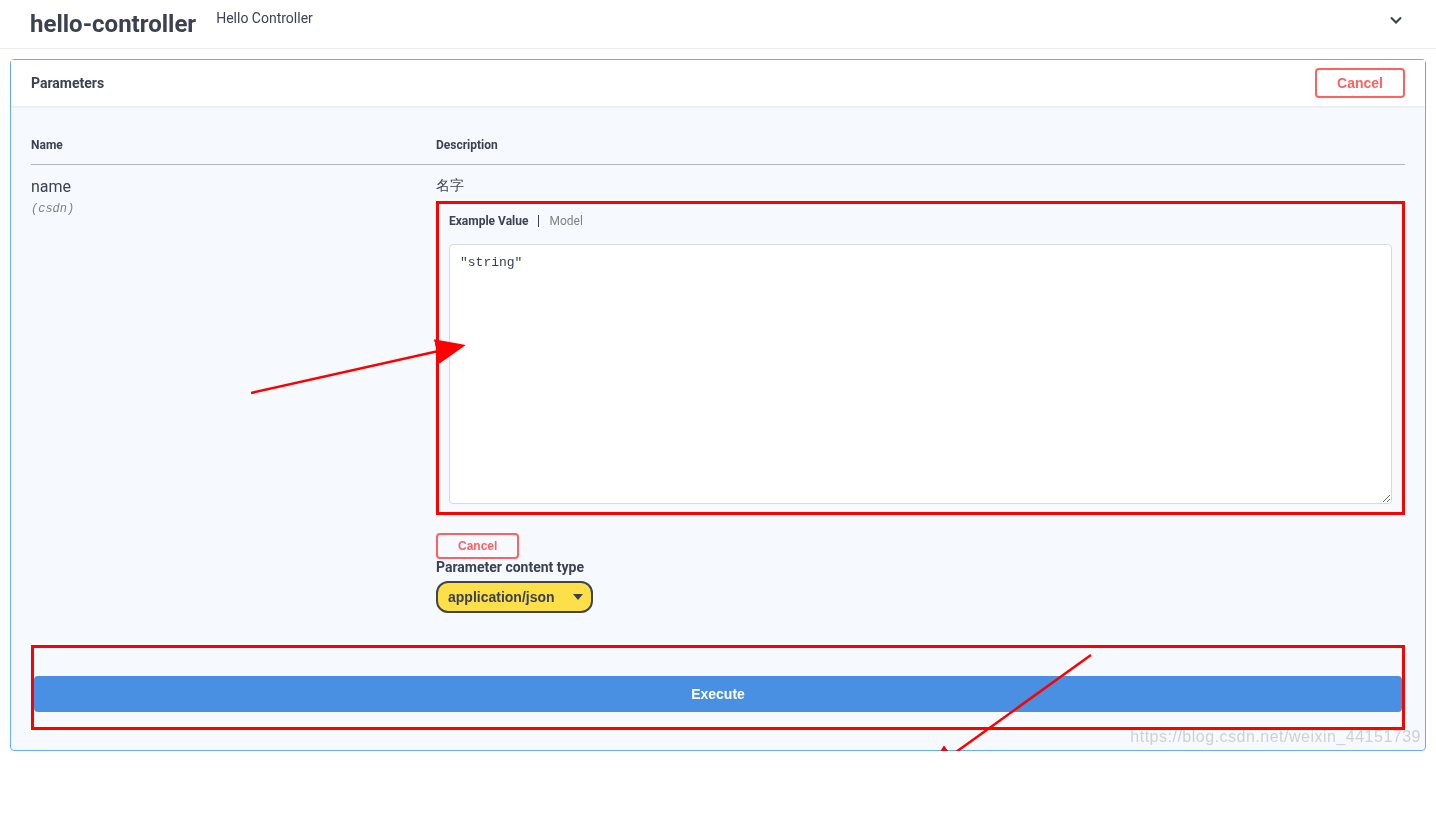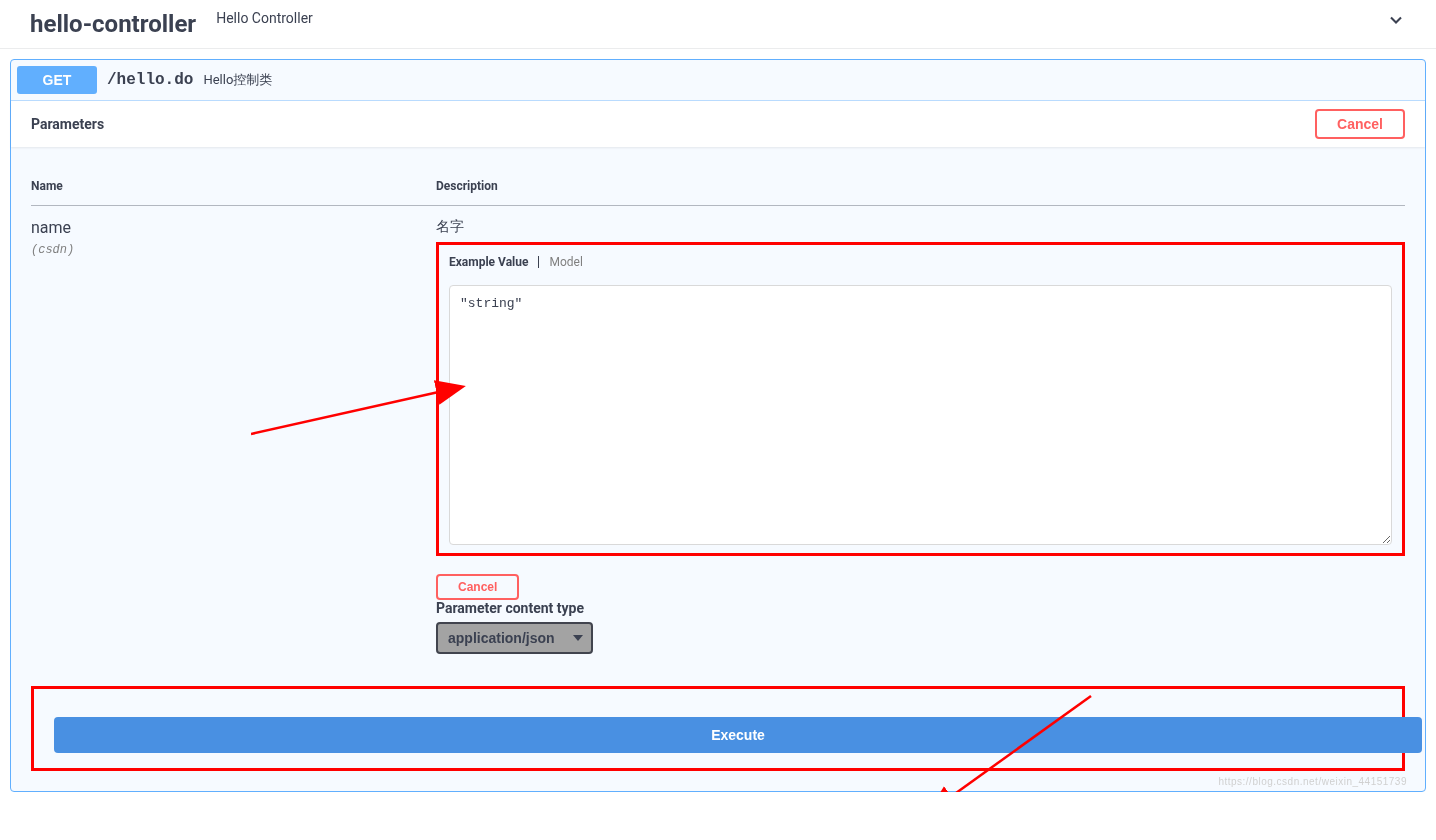--- a/index.html
+++ b/index.html
@@ -270,11 +270,6 @@
 
 <div class="op-container">
   <div class="opblock">
-    <div class="opblock-summary">
-      <span class="method-badge">GET</span>
-      <span class="op-path">/hello.do</span>
-      <span class="op-summary">Hello控制类</span>
-    </div>
 
     <div class="opblock-inner">
       <div class="params-header">

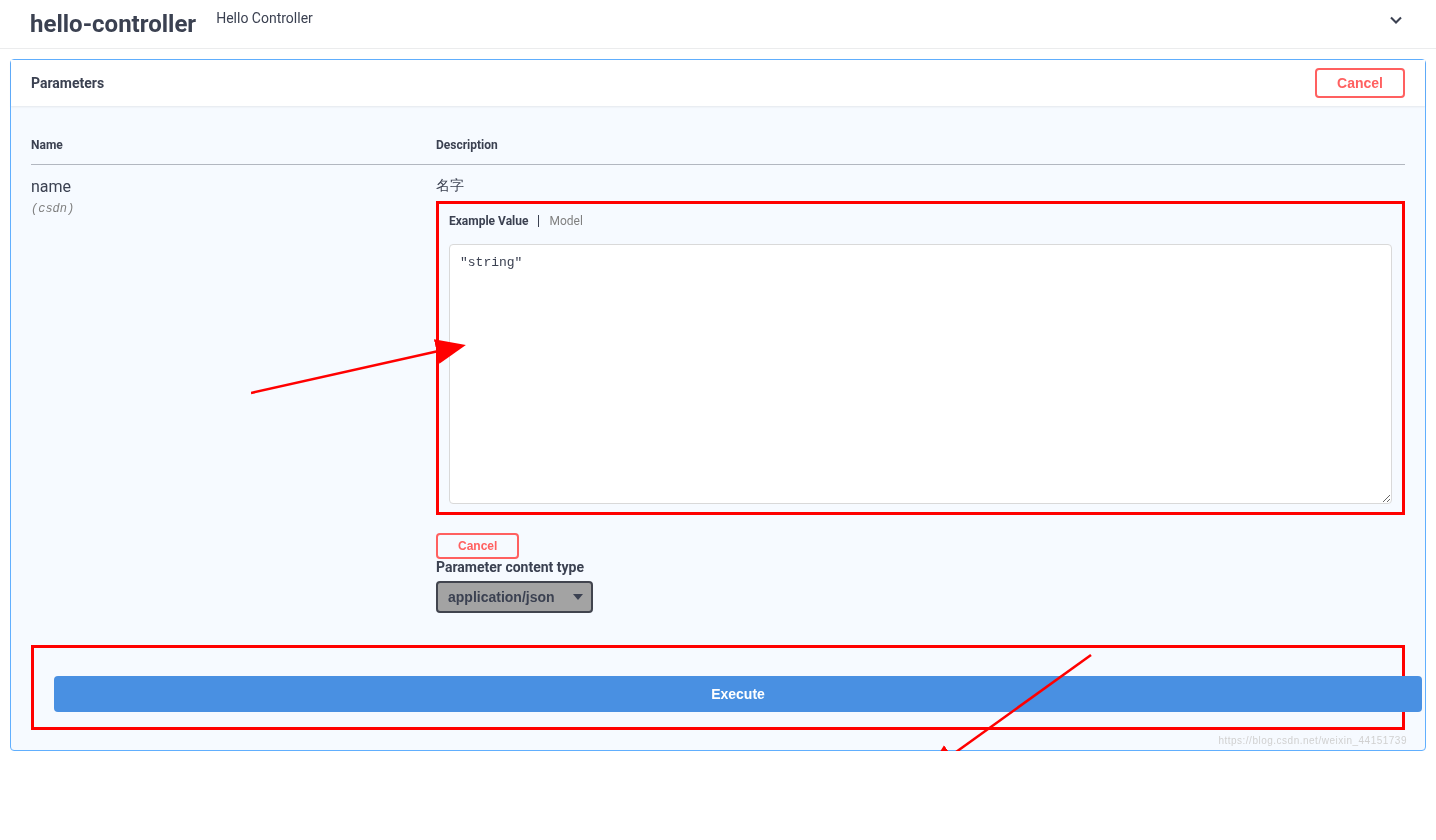--- a/index.html
+++ b/index.html
@@ -189,12 +189,12 @@
     }
     .content-type-select {
       border: 2px solid #41444e;
-      border-radius: 4px;
+      border-radius: 12px;
       padding: 6px 36px 6px 10px;
       font-size: 14px;
       font-weight: 700;
       color: #3b4151;
-      background: #a3a3a3;
+      background: #fde047;
       appearance: none;
       -webkit-appearance: none;
       cursor: pointer;

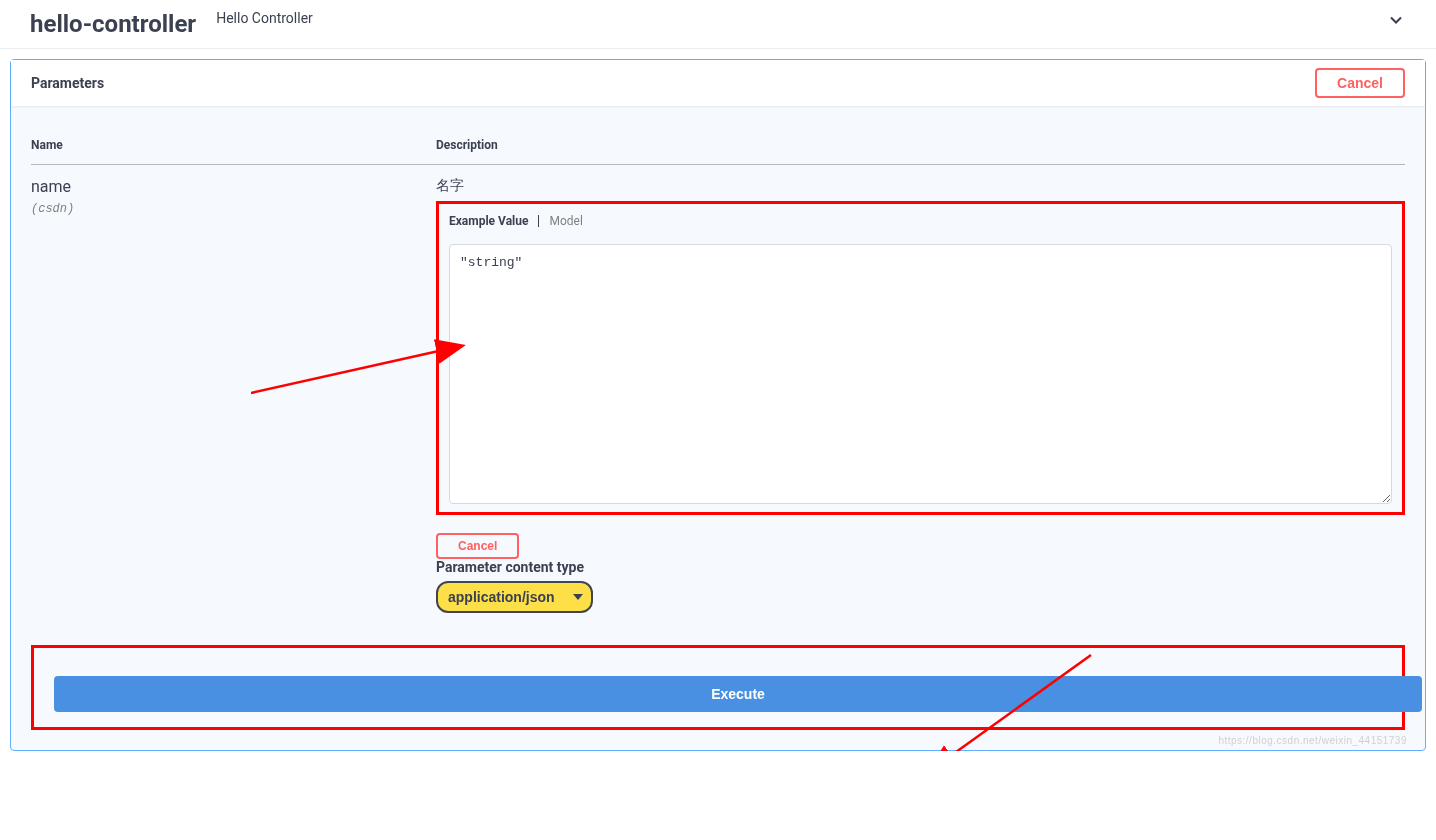--- a/index.html
+++ b/index.html
@@ -236,7 +236,6 @@
       border-radius: 4px;
       cursor: pointer;
       font-family: sans-serif;
-      margin-left: 20px;
     }
     .cancel2-wrap { margin-top: 18px; }
     .arrow-svg {

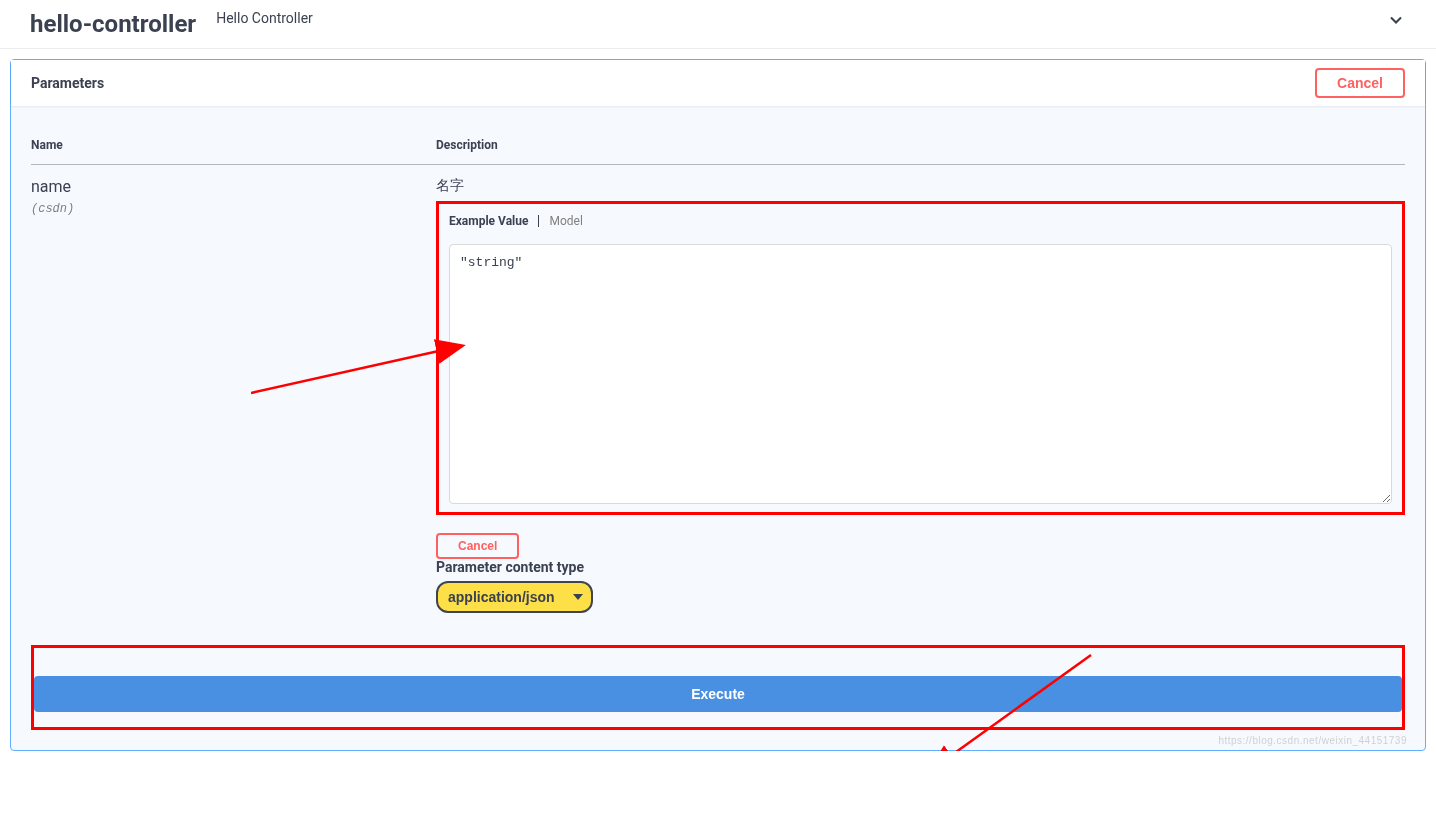--- a/index.html
+++ b/index.html
@@ -245,10 +245,10 @@
     }
     .watermark {
       position: absolute;
-      right: 18px;
+      right: 4px;
       bottom: 4px;
       color: #d0d0d0;
-      font-size: 10px;
+      font-size: 16px;
       font-family: sans-serif;
       letter-spacing: 0.5px;
     }

